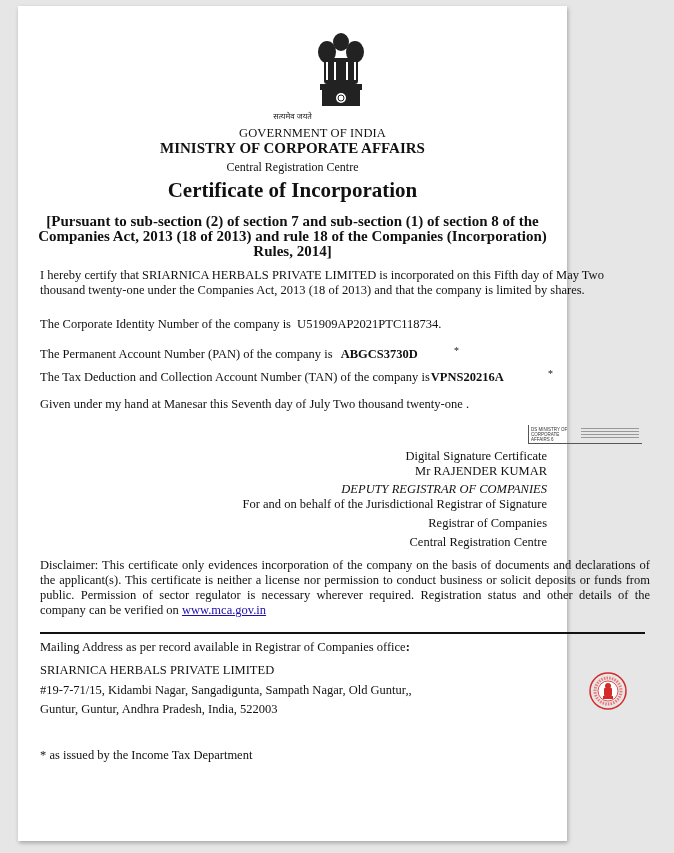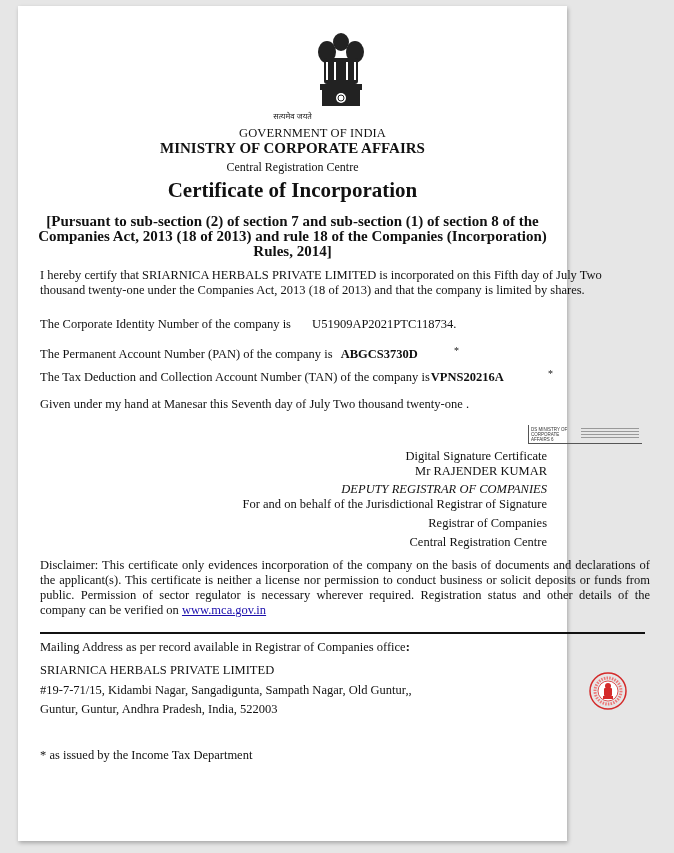--- a/index.html
+++ b/index.html
@@ -76,7 +76,7 @@
   <div class="abs center title">Certificate of Incorporation</div>
   <div class="abs center pursuant">[Pursuant to sub-section (2) of section 7 and sub-section (1) of section 8 of the Companies Act, 2013 (18 of 2013) and rule 18 of the Companies (Incorporation) Rules, 2014]</div>
 
-  <div class="abs para certify">I hereby certify that SRIARNICA HERBALS PRIVATE LIMITED is incorporated on this Fifth day of July Two thousand twenty-one under the Companies Act, 2013 (18 of 2013) and that the company is limited by shares.</div>
+  <div class="abs para certify">I hereby certify that SRIARNICA HERBALS PRIVATE LIMITED is incorporated on this Fifth day of May Two thousand twenty-one under the Companies Act, 2013 (18 of 2013) and that the company is limited by shares.</div>
 
   <div class="abs line" style="top:311px;">
     <span>The Corporate Identity Number of the company is</span>

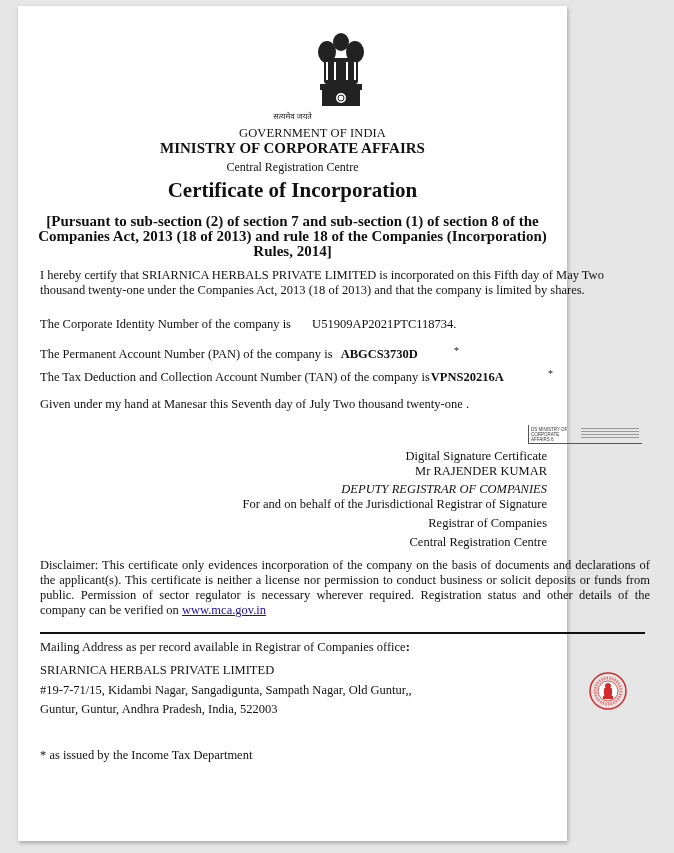--- a/index.html
+++ b/index.html
@@ -80,7 +80,7 @@
 
   <div class="abs line" style="top:311px;">
     <span>The Corporate Identity Number of the company is</span>
-    <span style="margin-left:18px;">U51909AP2021PTC118734.</span>
+    <span style="margin-left:3px;">U51909AP2021PTC118734.</span>
   </div>
 
   <div class="abs line" style="top:341px;">

